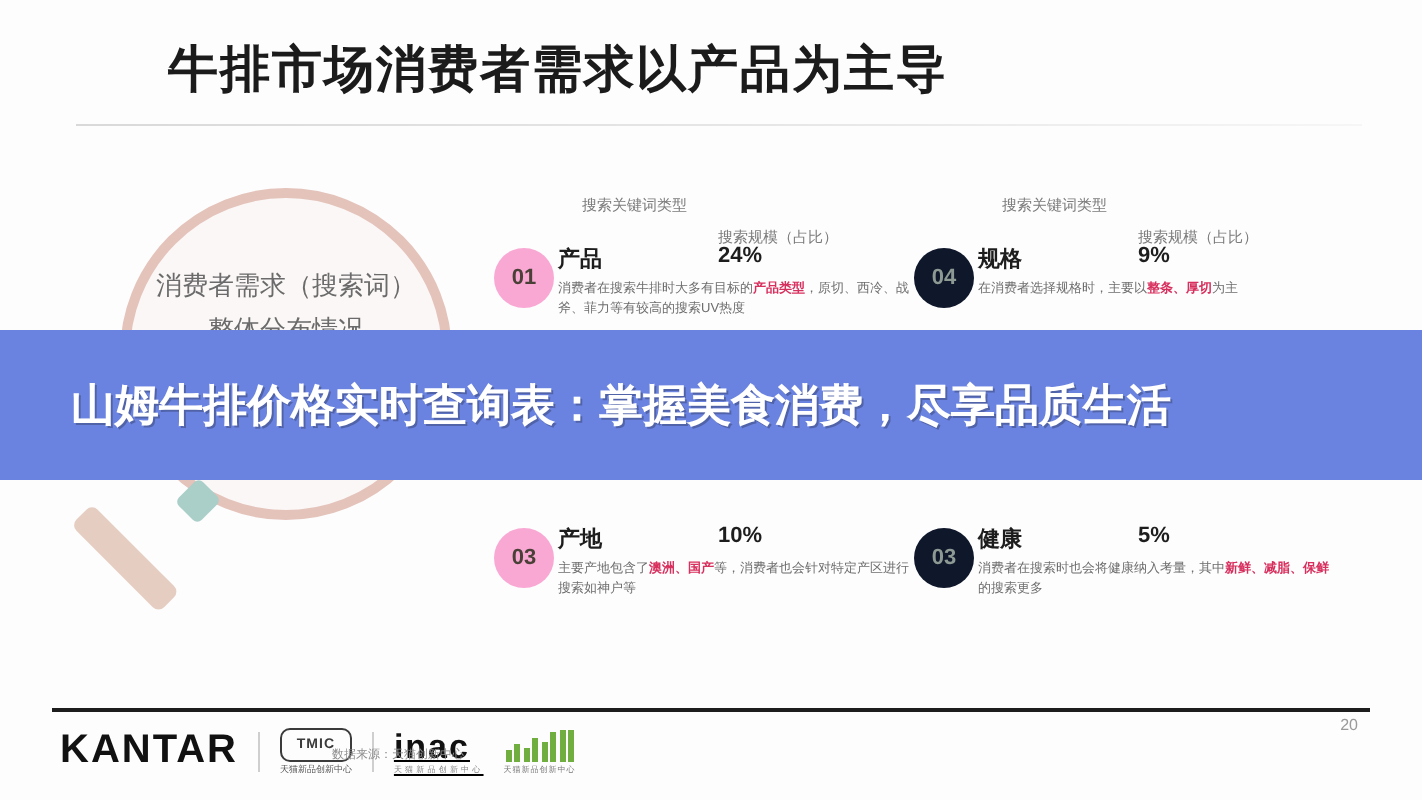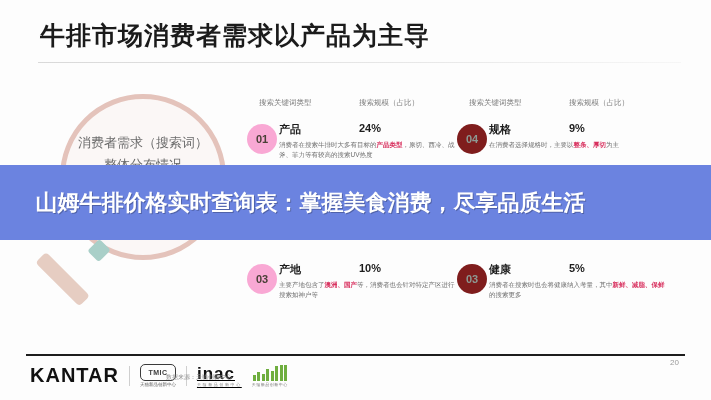--- a/index.html
+++ b/index.html
@@ -23,6 +23,7 @@
     font-size:25px;font-weight:bold;color:#1b1b1b;
     letter-spacing:1px;line-height:34px;
     white-space:nowrap;
+    margin-left:44px;
   }
   .title-rule{
     position:absolute;left:38px;right:30px;top:62px;height:1px;

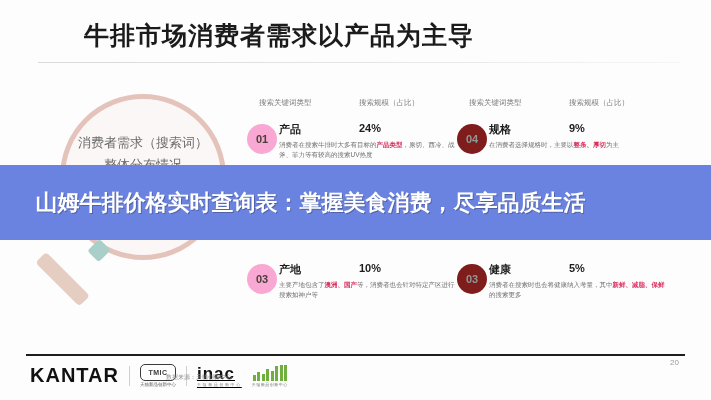--- a/index.html
+++ b/index.html
@@ -69,7 +69,7 @@
     position:relative;height:18px;
     font-size:7.5px;color:#7b7b7b;
   }
-  .col-head .h-type{position:absolute;left:12px;top:0;}
+  .col-head .h-type{position:absolute;left:44px;top:0;}
   .col-head .h-scale{position:absolute;left:112px;top:0;}
 
   .row{

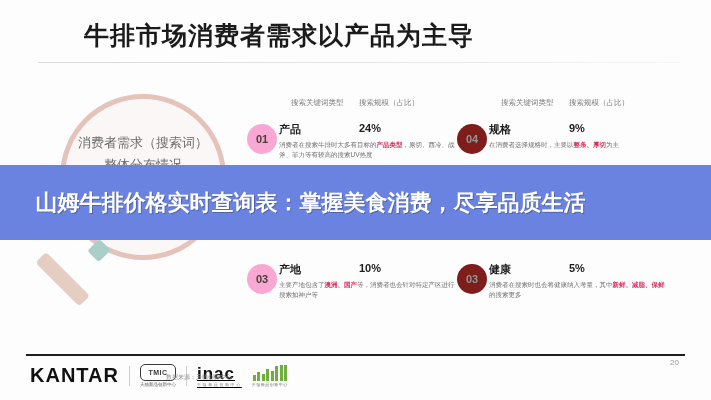--- a/index.html
+++ b/index.html
@@ -70,7 +70,7 @@
     font-size:7.5px;color:#7b7b7b;
   }
   .col-head .h-type{position:absolute;left:44px;top:0;}
-  .col-head .h-scale{position:absolute;left:112px;top:0;}
+  .col-head .h-scale{position:absolute;left:112px;top:16px;}
 
   .row{
     position:relative;height:70px;

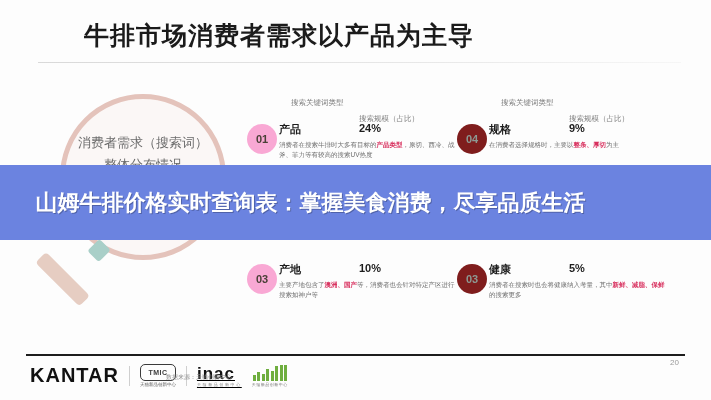--- a/index.html
+++ b/index.html
@@ -81,7 +81,7 @@
     display:flex;align-items:center;justify-content:center;
   }
   .badge.tan{background:#f9a8d4;color:#4a4037;}
-  .badge.sage{background:#7f1d1d;color:#8d9993;}
+  .badge.sage{background:#0f172a;color:#8d9993;}
 
   .row-body{position:absolute;left:32px;top:6px;width:180px;}
   .row-name{

